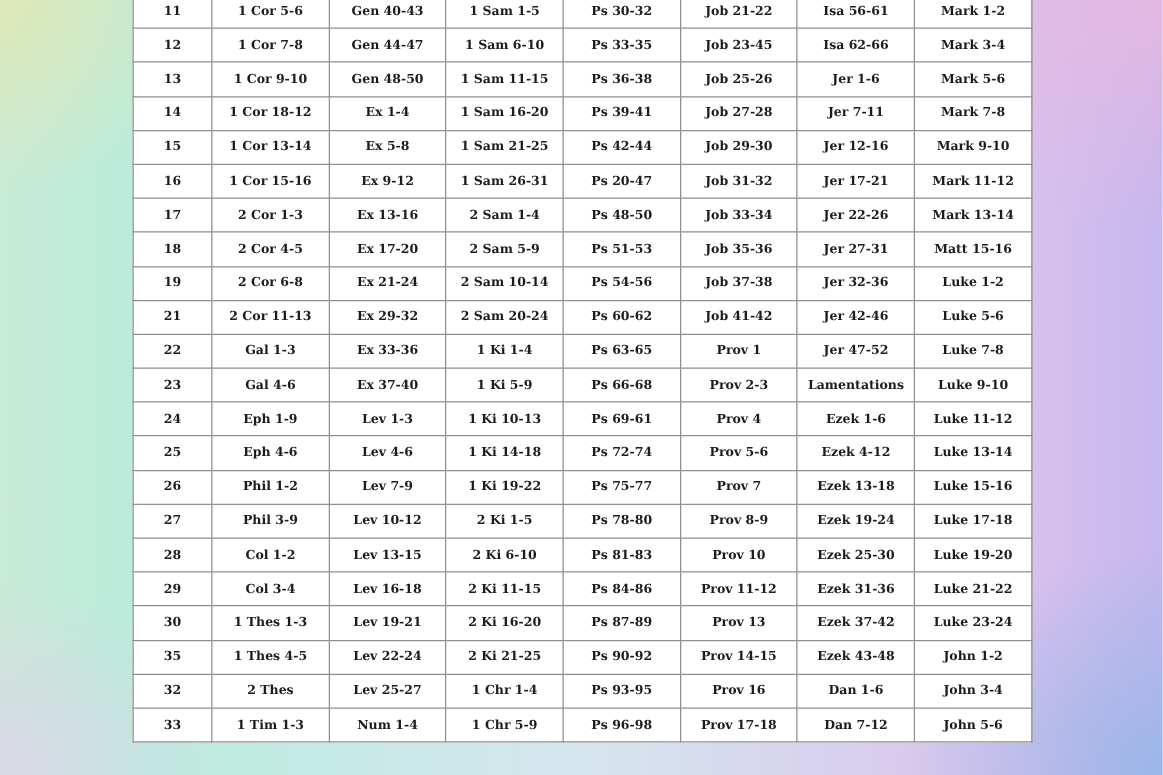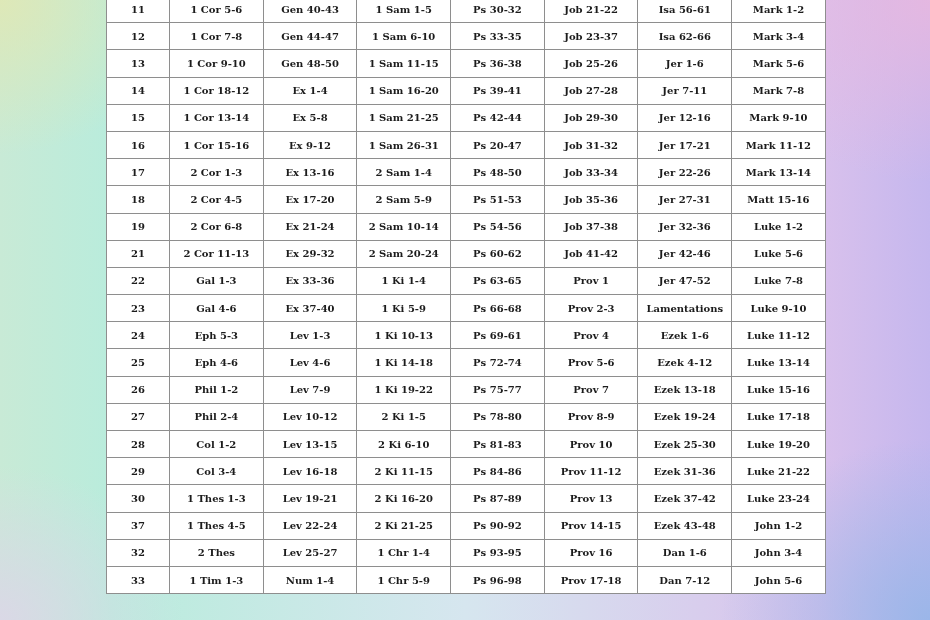--- a/index.html
+++ b/index.html
@@ -84,7 +84,7 @@
           <td>Gen 44-47</td>
           <td>1 Sam 6-10</td>
           <td>Ps 33-35</td>
-          <td>Job 23-37</td>
+          <td>Job 23-45</td>
           <td>Isa 62-66</td>
           <td>Mark 3-4</td>
         </tr>

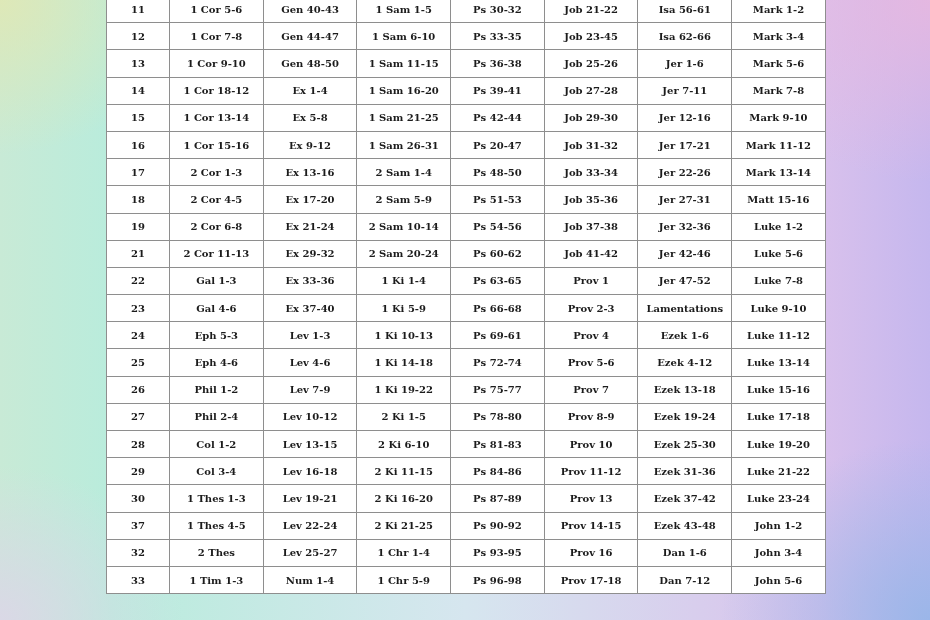--- a/index.html
+++ b/index.html
@@ -190,7 +190,7 @@
         </tr>
         <tr>
           <td>24</td>
-          <td>Eph 5-3</td>
+          <td>Eph 1-9</td>
           <td>Lev 1-3</td>
           <td>1 Ki 10-13</td>
           <td>Ps 69-61</td>

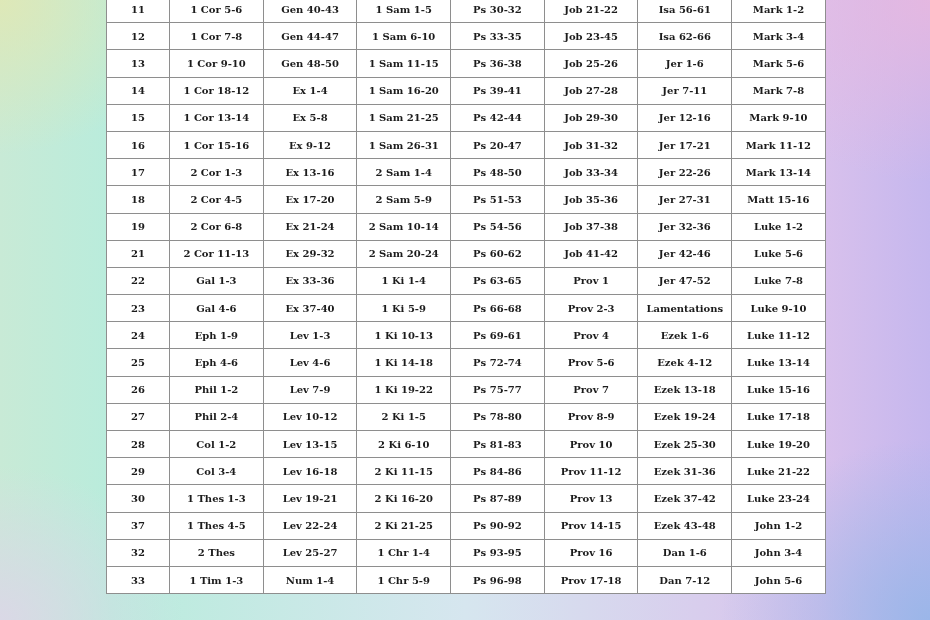--- a/index.html
+++ b/index.html
@@ -220,7 +220,7 @@
         </tr>
         <tr>
           <td>27</td>
-          <td>Phil 2-4</td>
+          <td>Phil 3-9</td>
           <td>Lev 10-12</td>
           <td>2 Ki 1-5</td>
           <td>Ps 78-80</td>

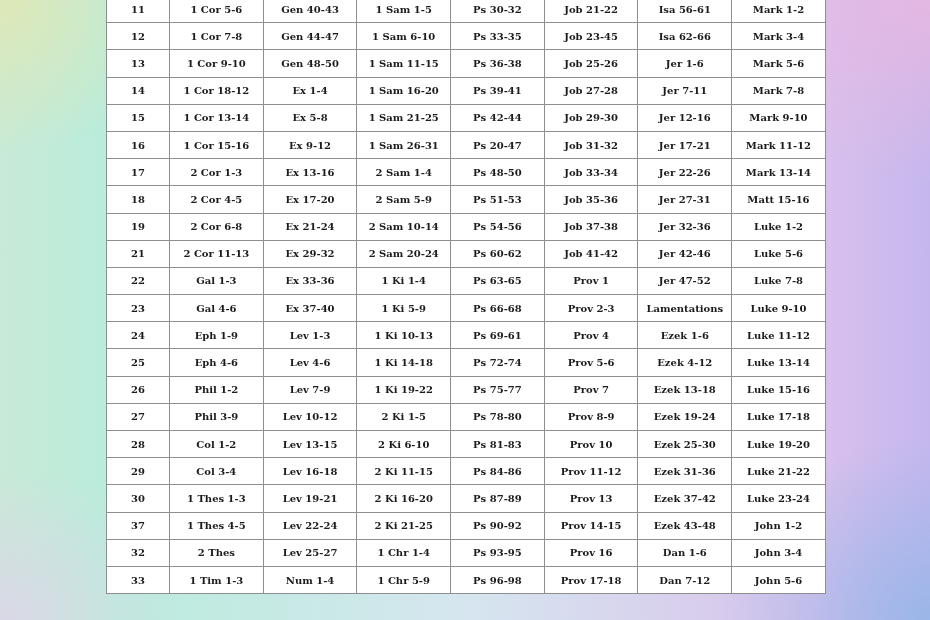--- a/index.html
+++ b/index.html
@@ -259,7 +259,7 @@
           <td>Luke 23-24</td>
         </tr>
         <tr>
-          <td>37</td>
+          <td>35</td>
           <td>1 Thes 4-5</td>
           <td>Lev 22-24</td>
           <td>2 Ki 21-25</td>

